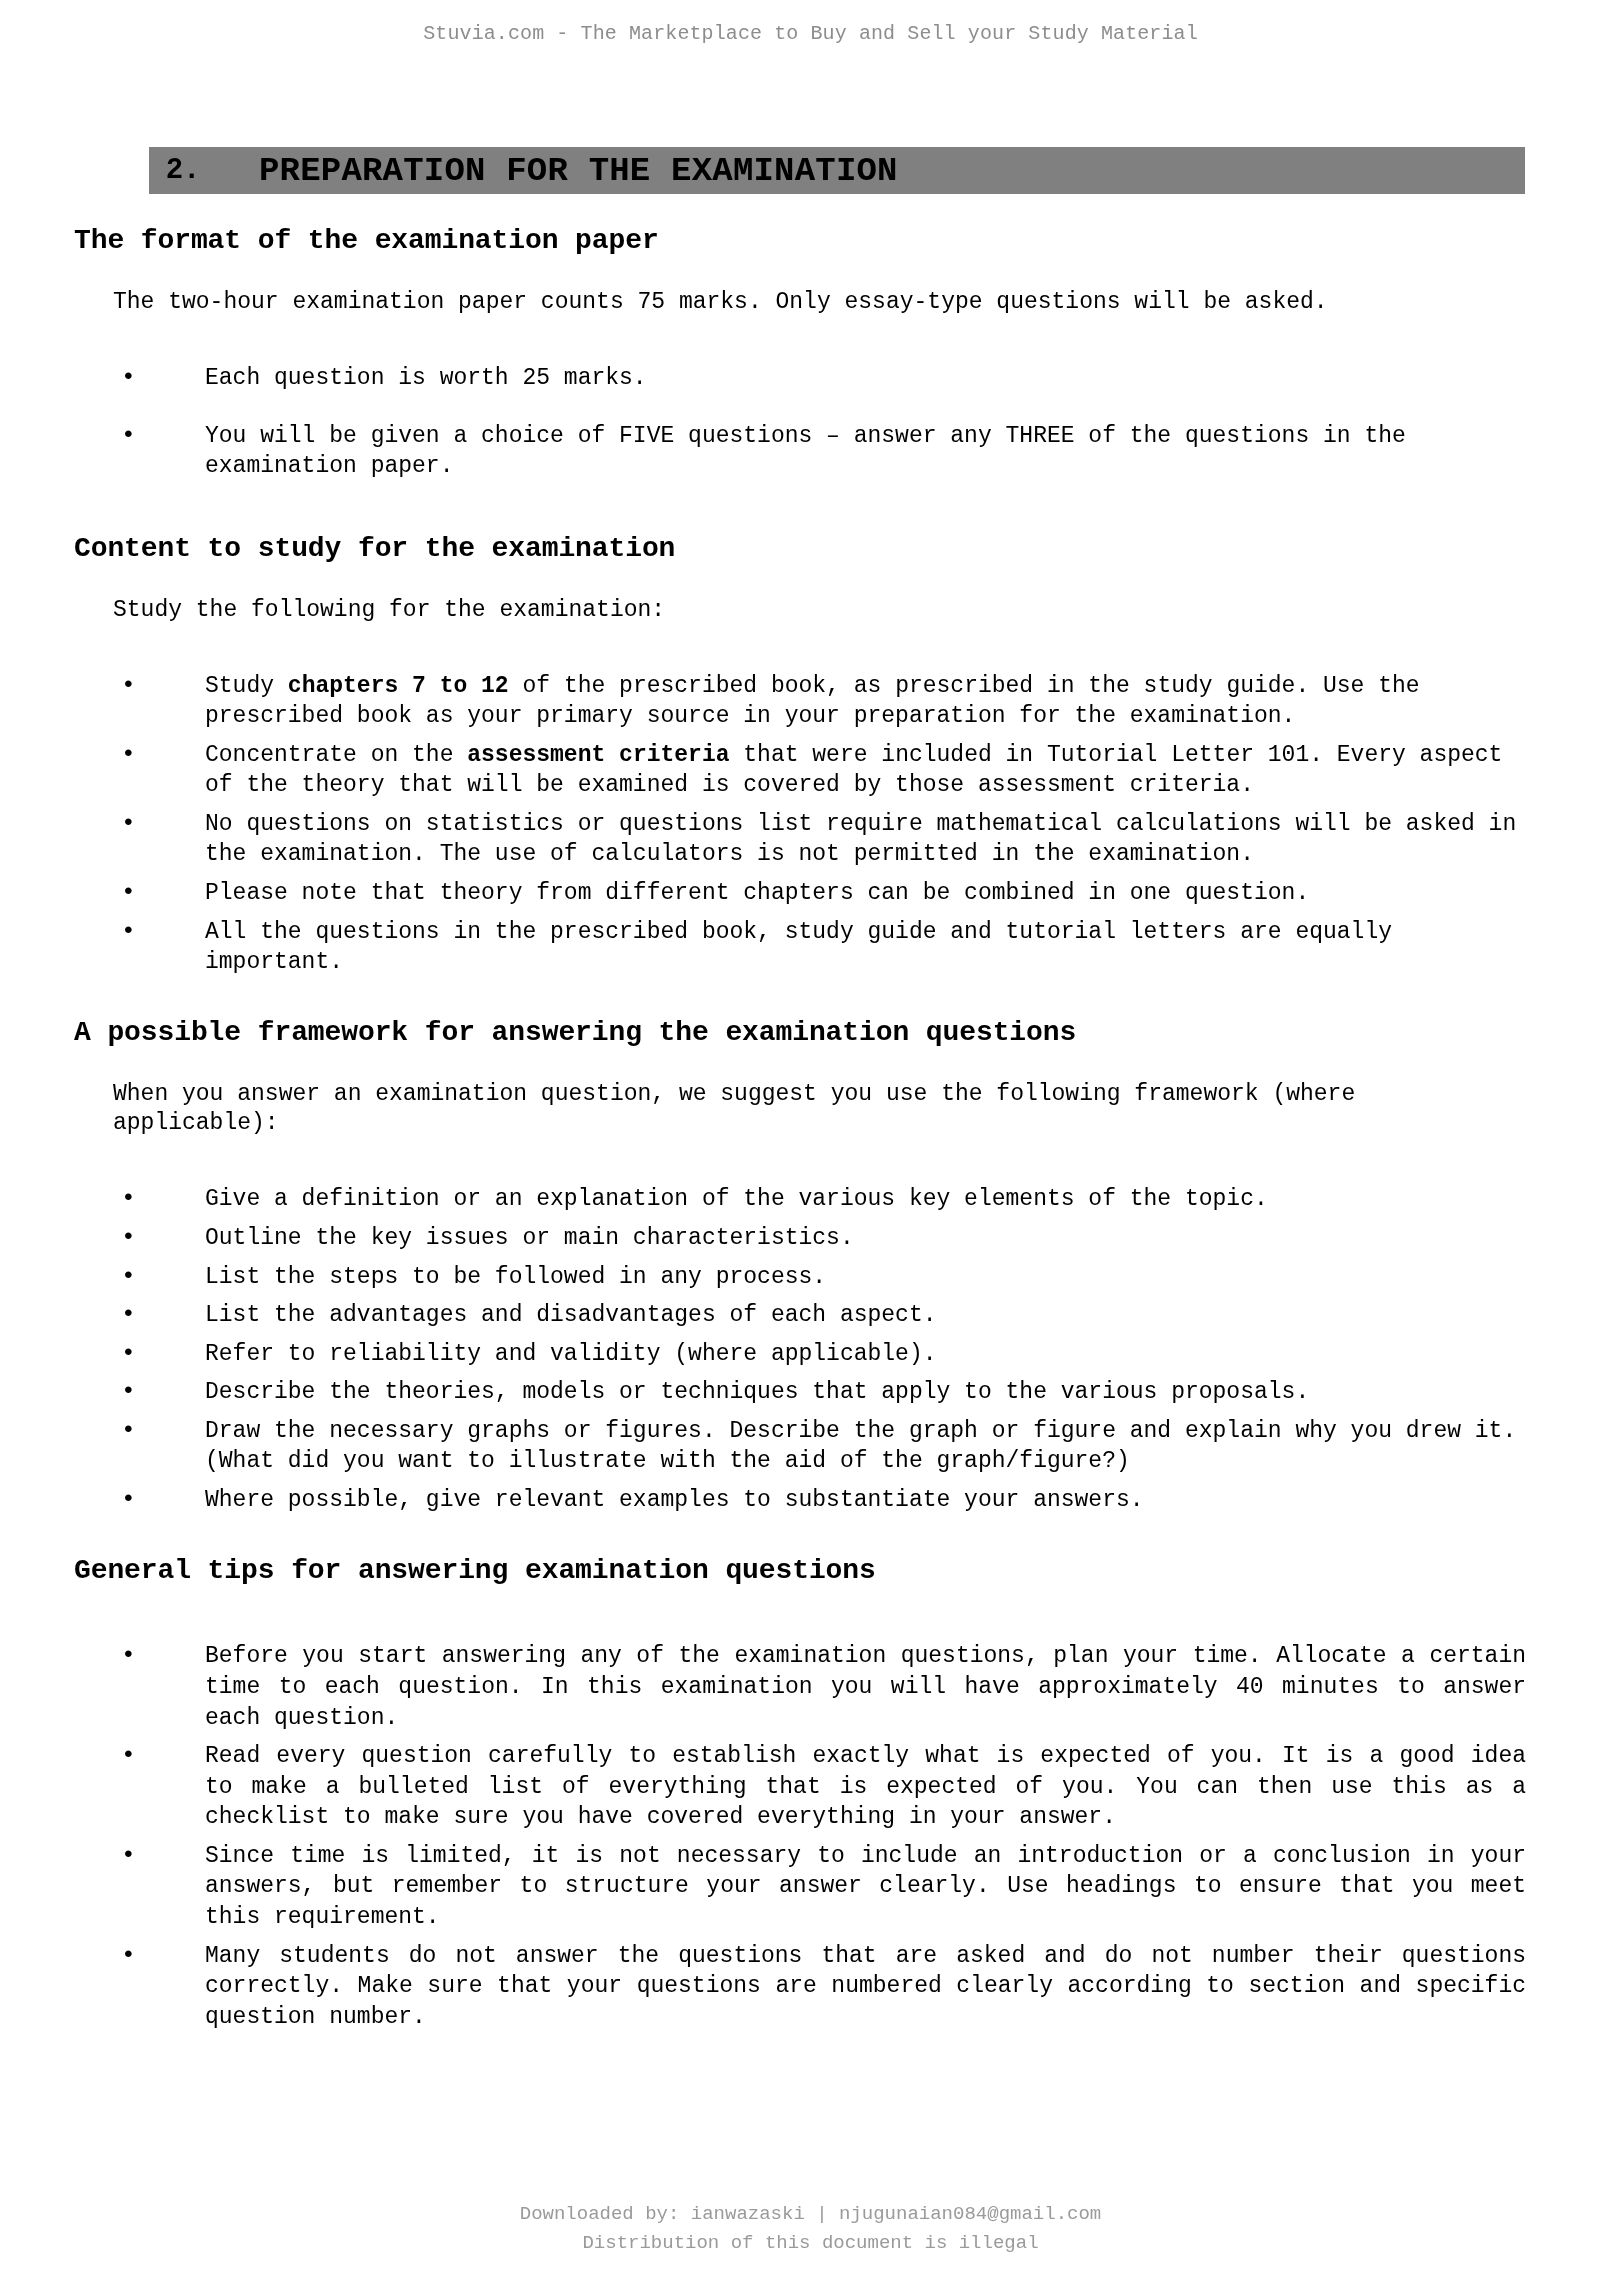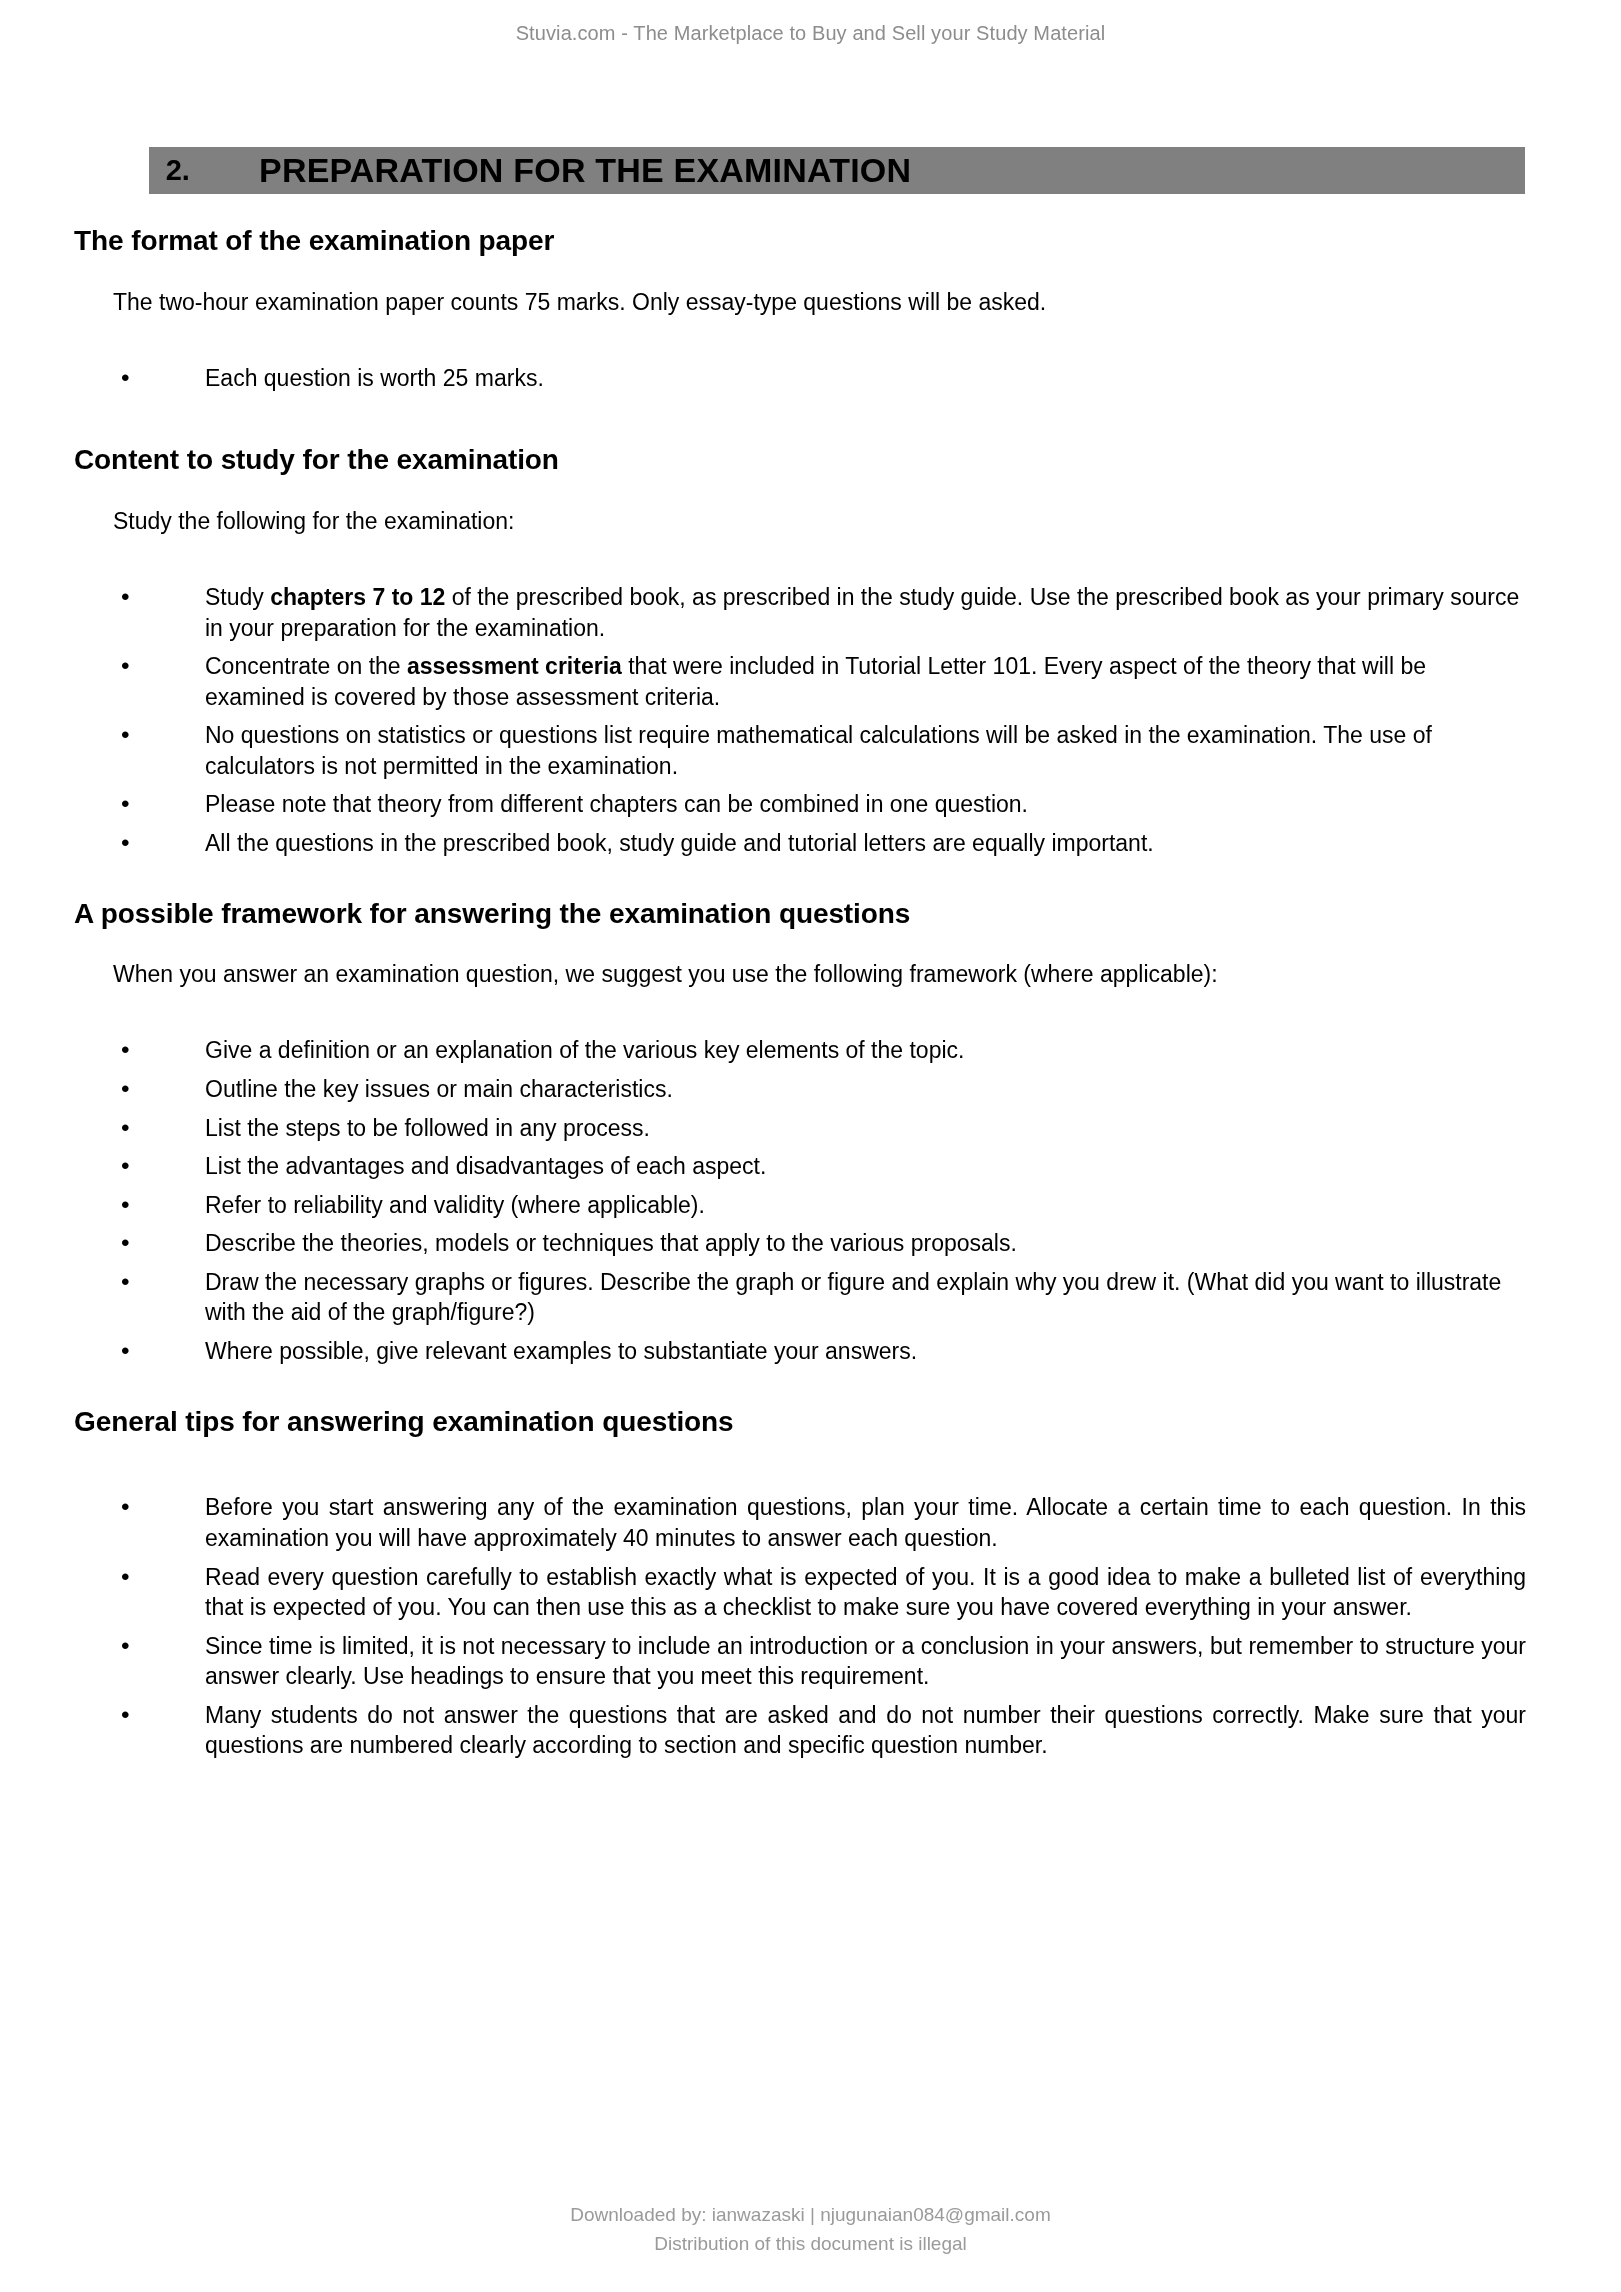--- a/index.html
+++ b/index.html
@@ -18,6 +18,7 @@
     background: #ffffff;
     box-sizing: border-box;
     overflow: hidden;
+    font-family: Liberation Mono, monospace;
   }
 
   

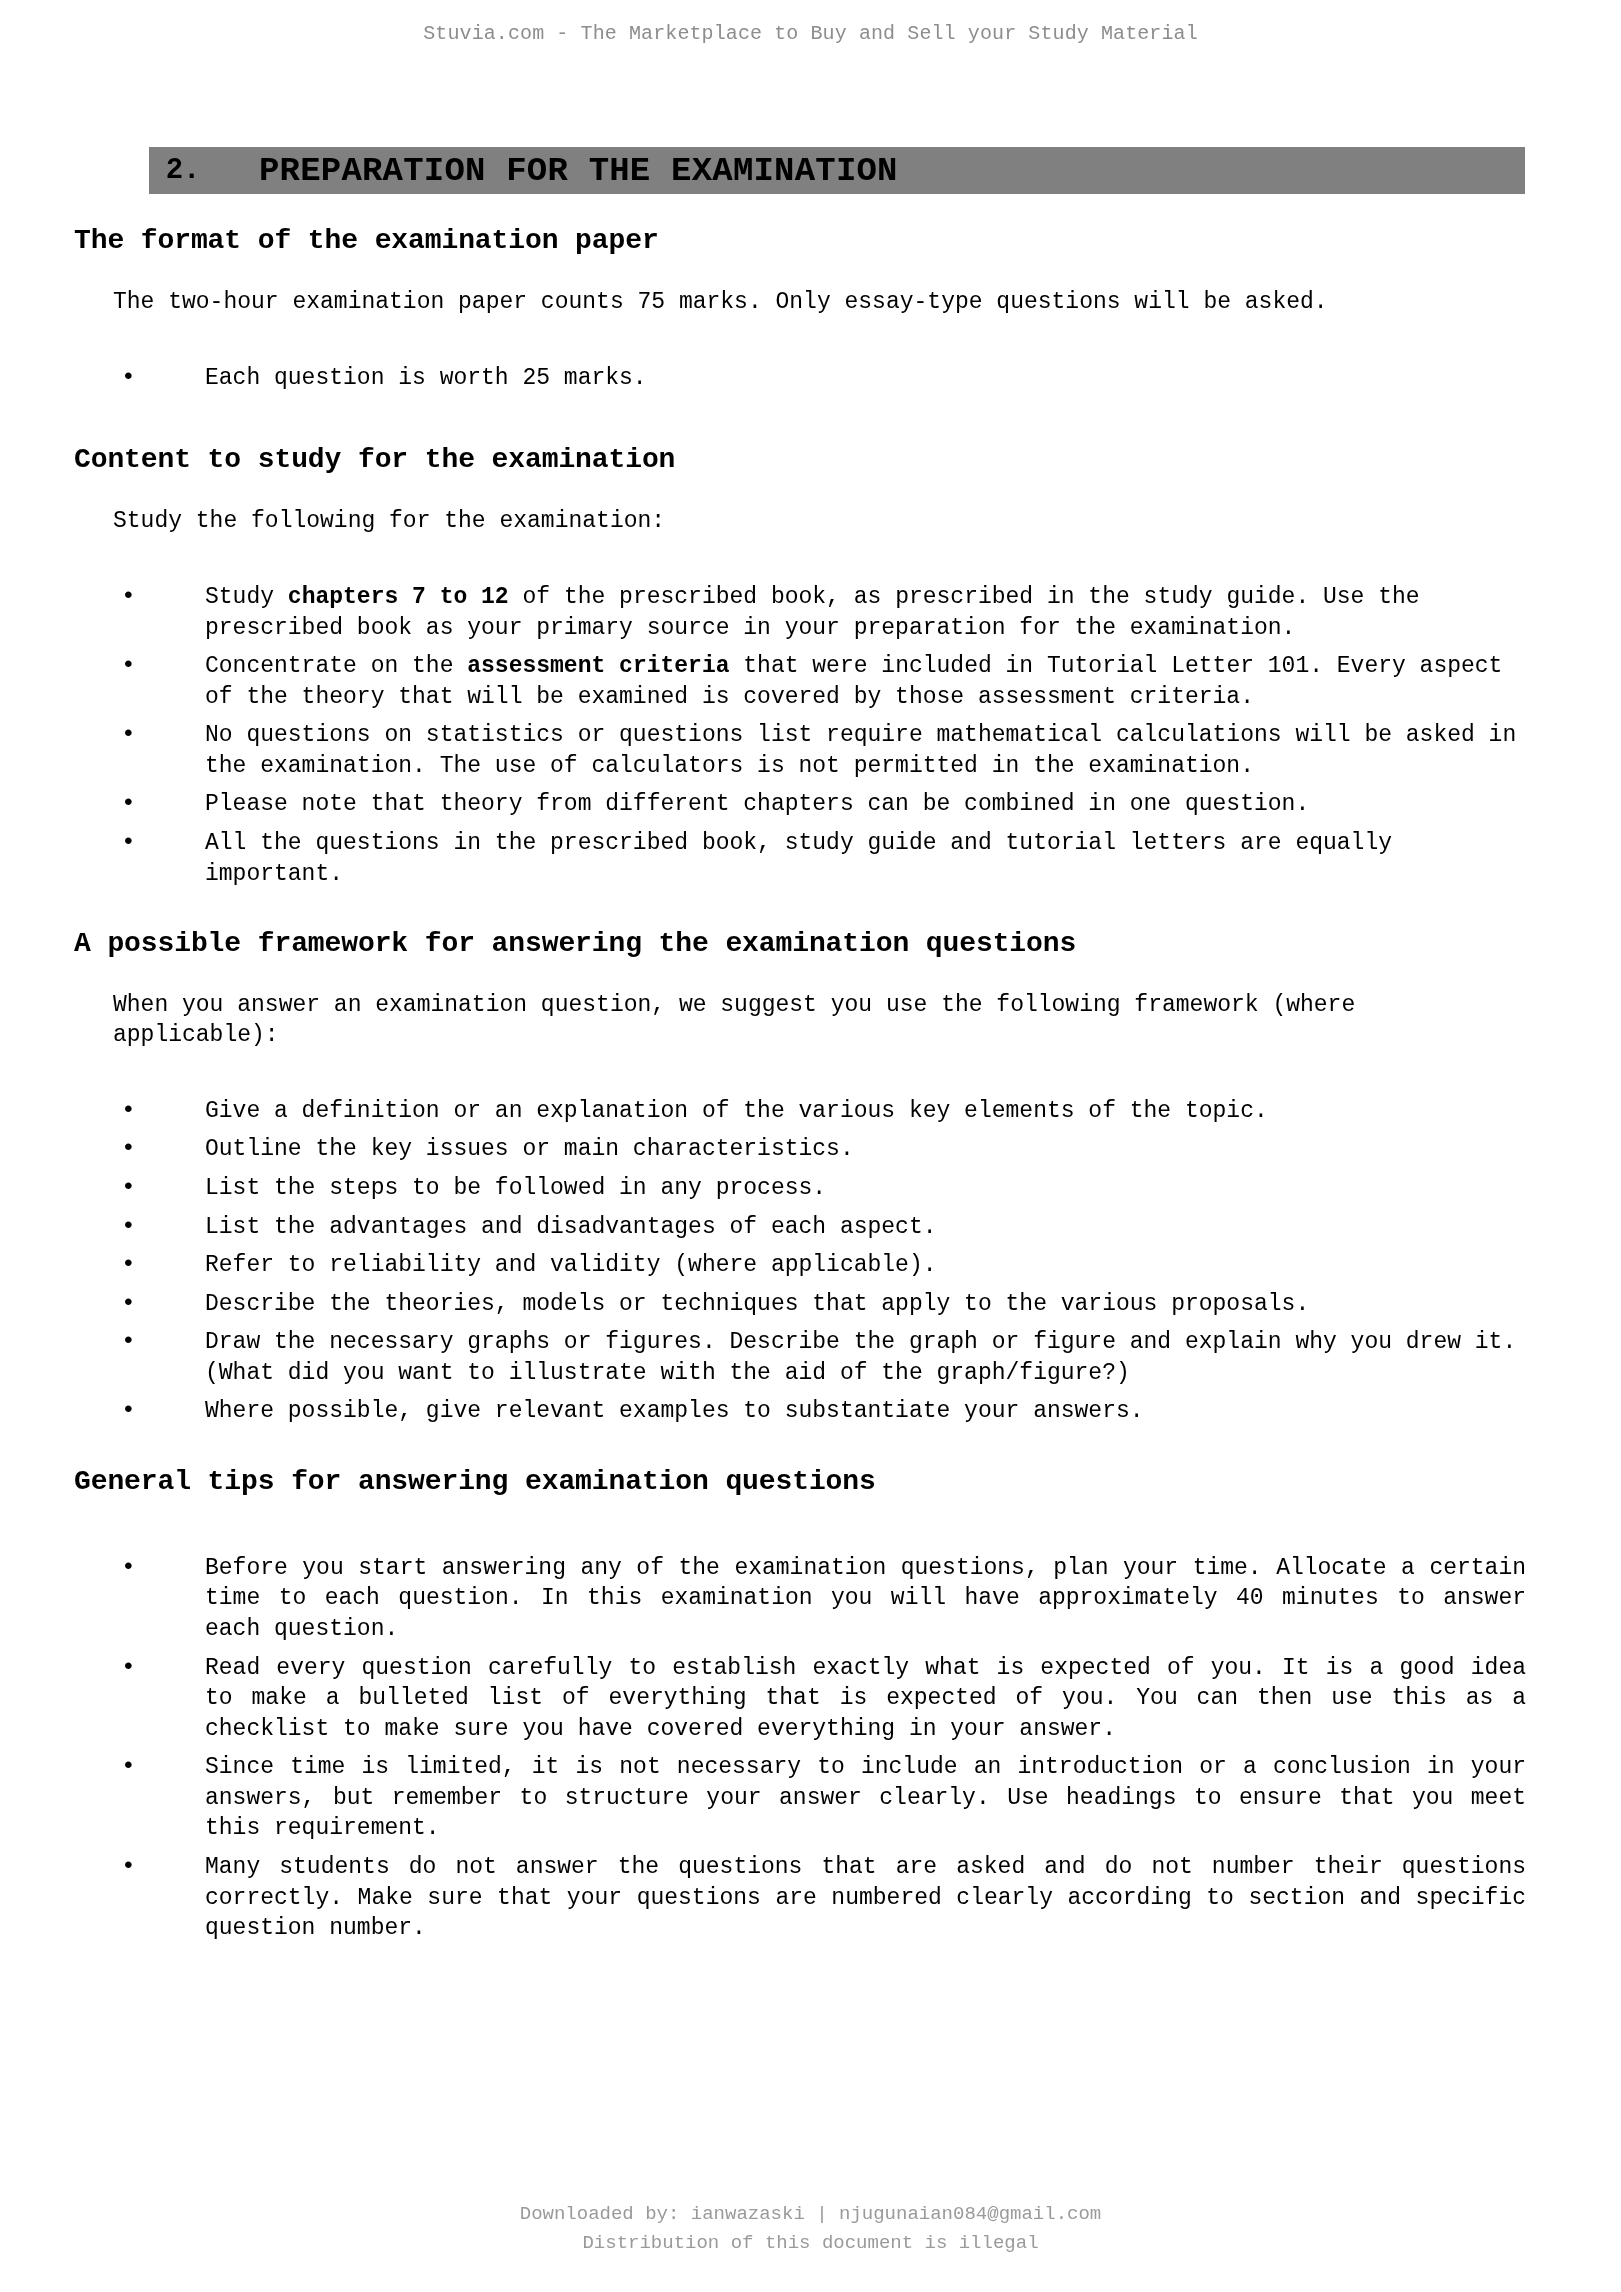--- a/index.html
+++ b/index.html
@@ -149,6 +149,7 @@
     <div class="gap-l"></div>
     <ul class="bullets spaced">
       <li>Each question is worth 25 marks.</li>
+      <li>You will be given a choice of FIVE questions – answer any THREE of the questions in the examination paper.</li>
     </ul>
 
     <div class="gap-s"></div>

